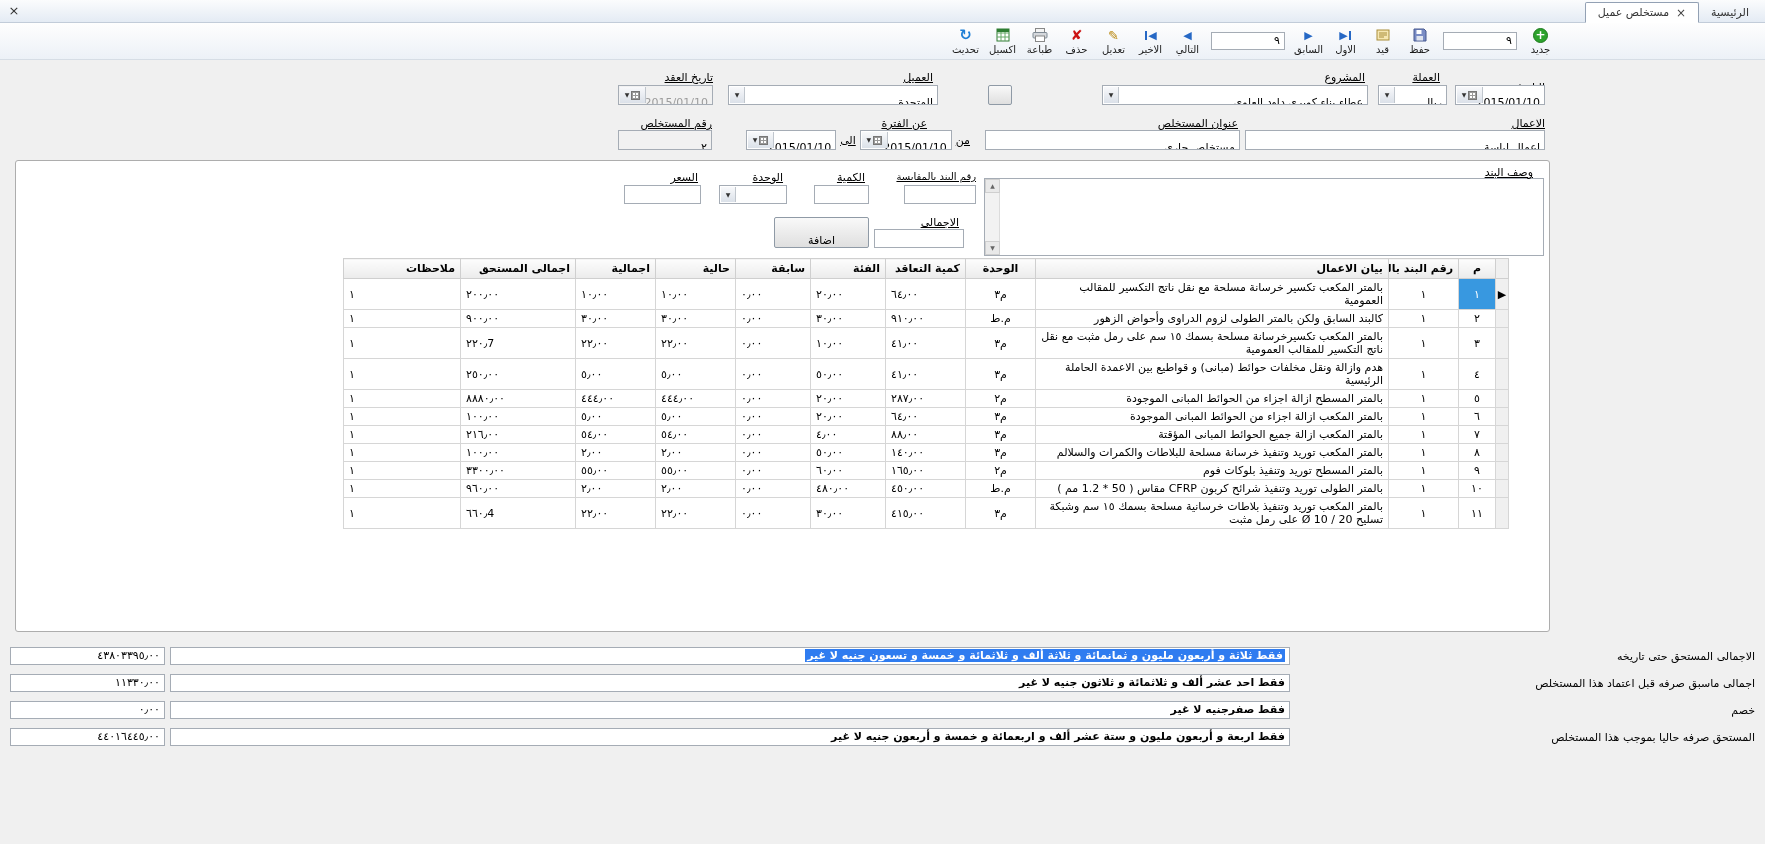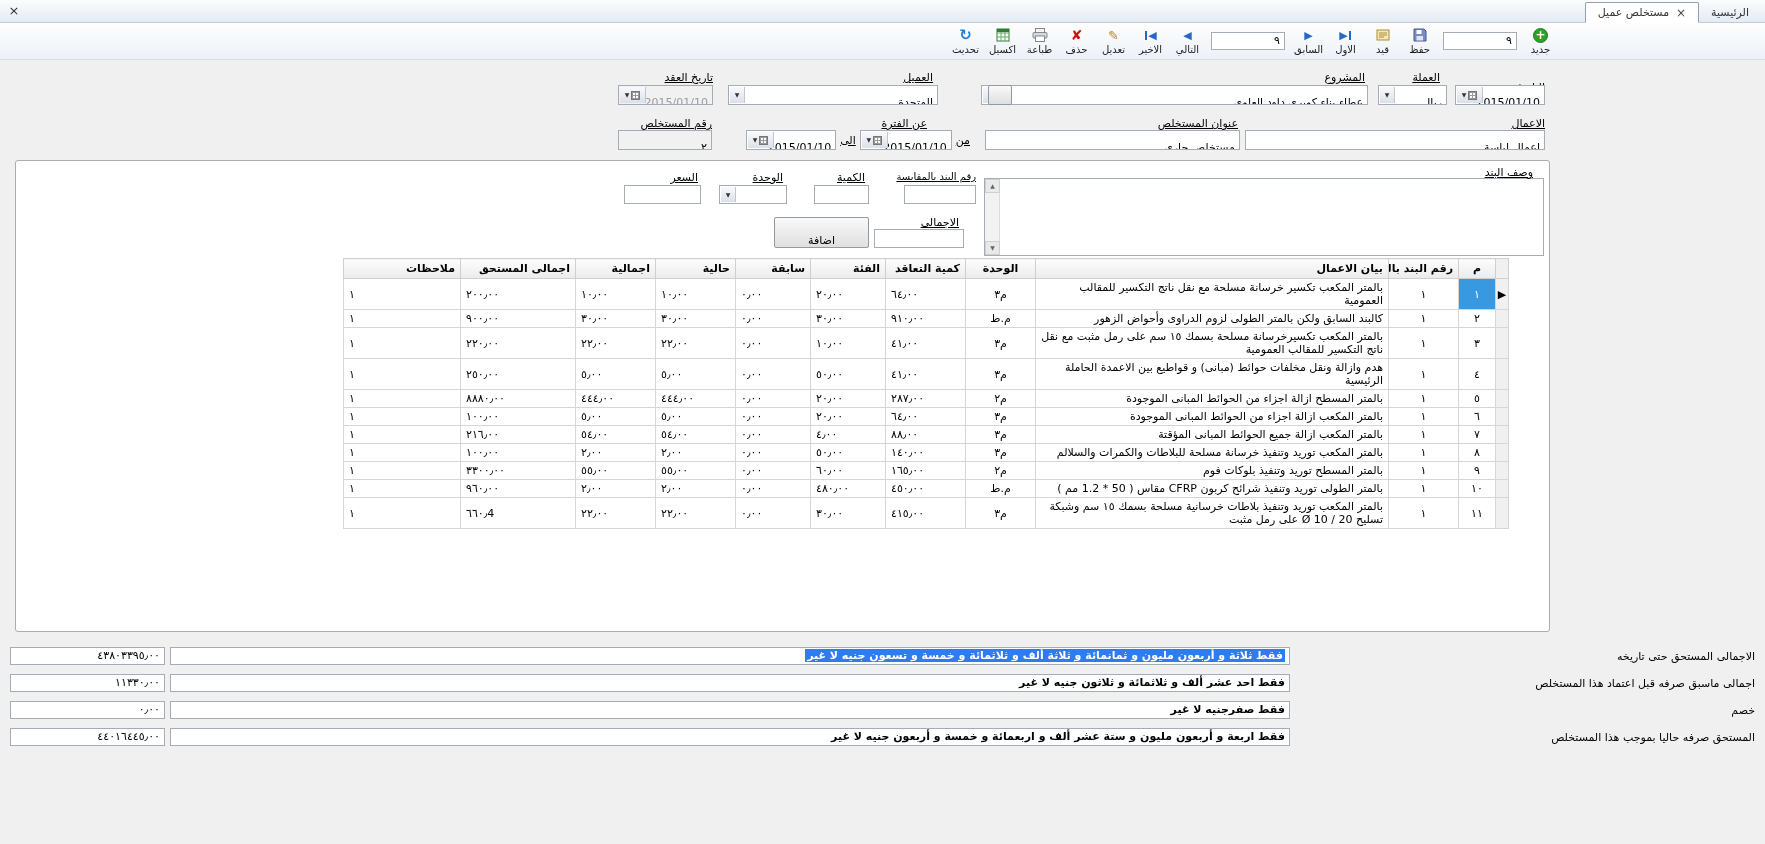--- a/index.html
+++ b/index.html
@@ -219,7 +219,7 @@
 </div>
 
 <span class="lbl" style="top:71px;right:400px">المشروع</span>
-<div class="fld combo" style="top:85px;right:397px;width:387px">
+<div class="fld combo" style="top:85px;right:397px;width:266px">
   <span>عطاء بناء كوبرى داود العلوى</span>
   <span class="dd">▼</span>
 </div>

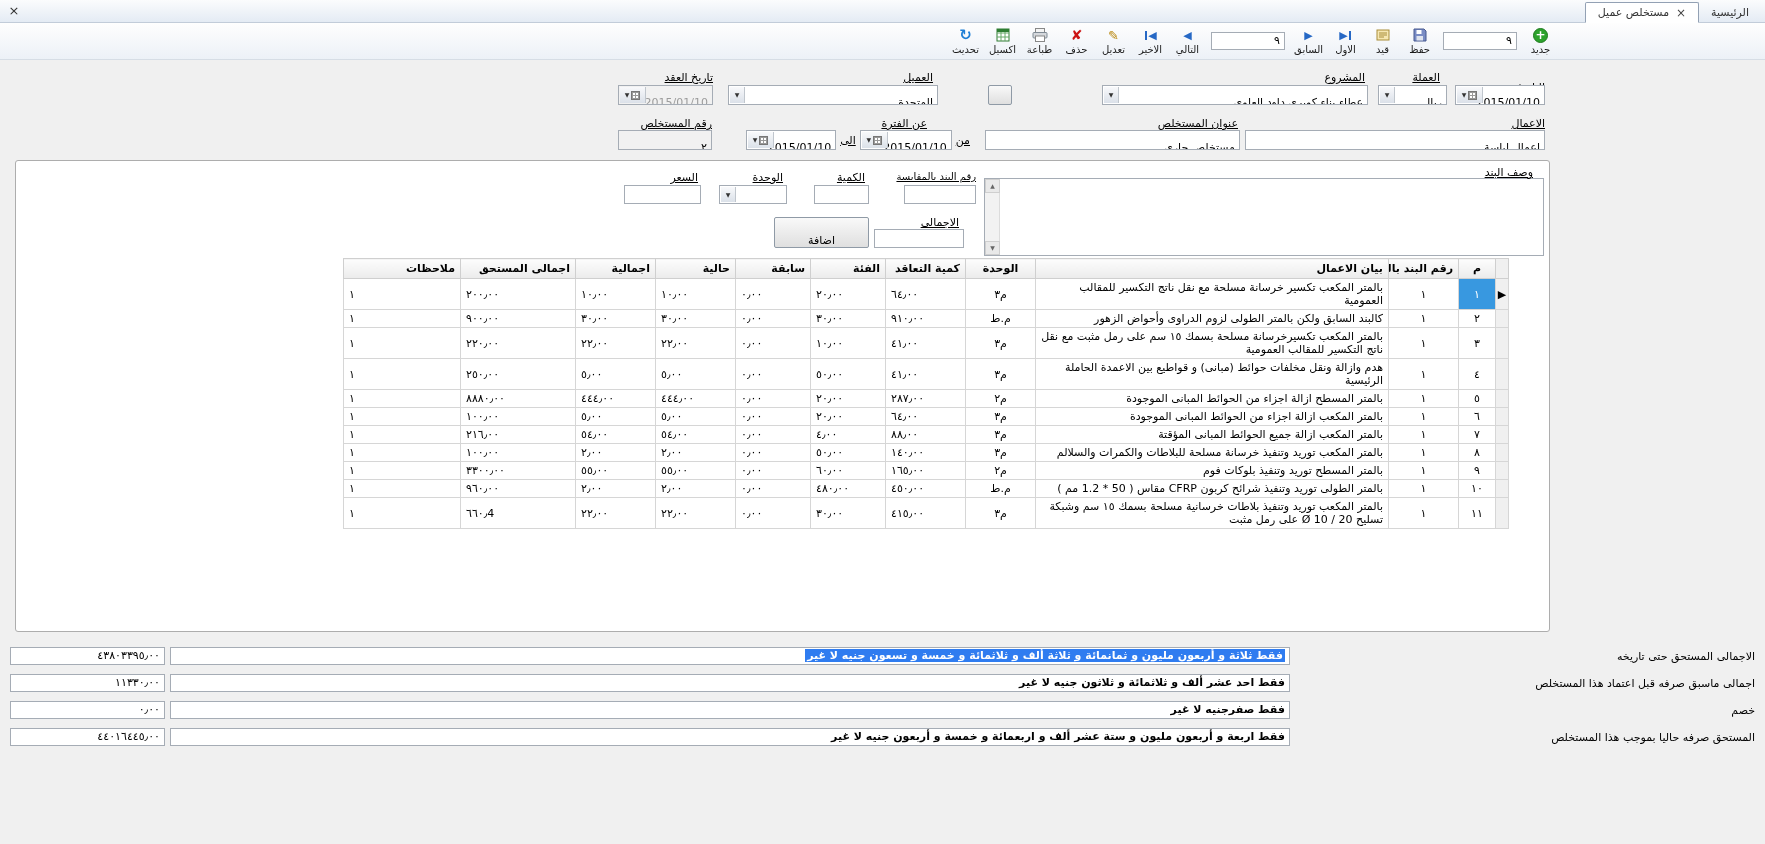--- a/index.html
+++ b/index.html
@@ -370,7 +370,7 @@
           <td class="c-num">٠٫٠٠</td>
           <td class="c-num">٢٢٫٠٠</td>
           <td class="c-num">٢٢٫٠٠</td>
-          <td class="c-num">٢٢٠٫٠٠</td>
+          <td class="c-num">٢٢٠٫7</td>
           <td class="c-notes">١</td>
         </tr>
         <tr>

